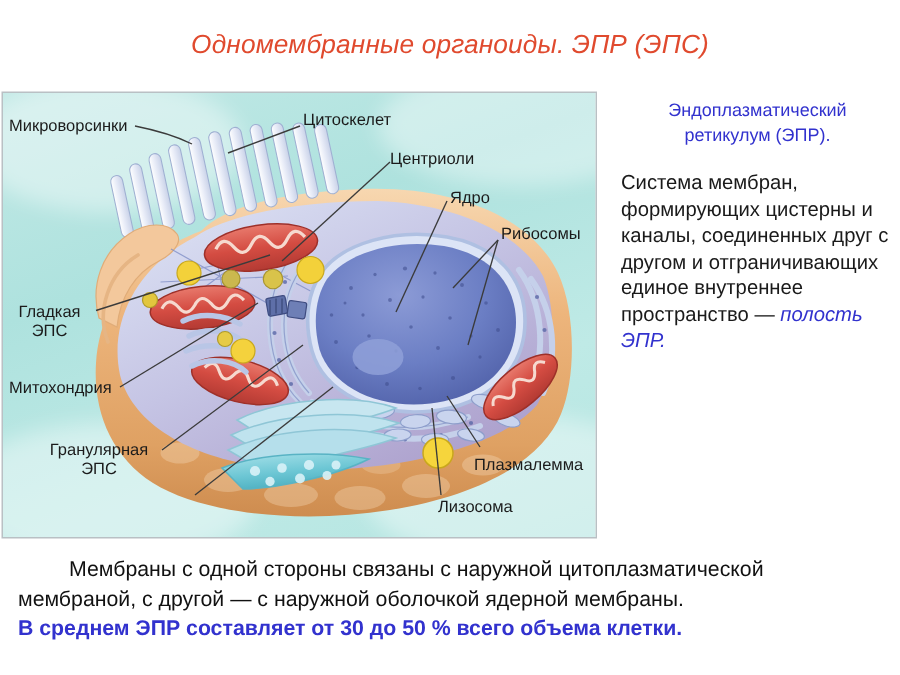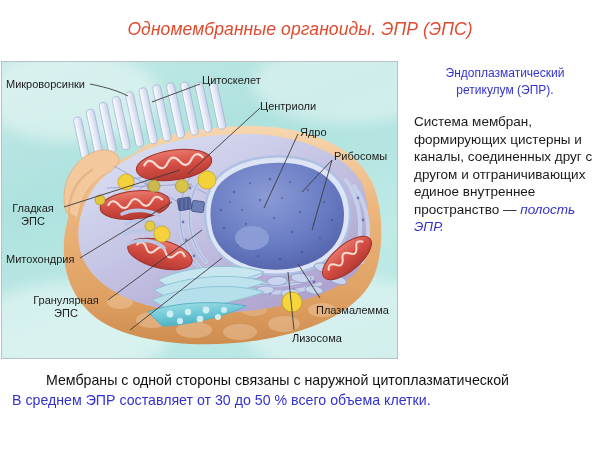--- a/index.html
+++ b/index.html
@@ -402,6 +402,7 @@
 
   <div id="bottom">
     <div class="l1">Мембраны с одной стороны связаны с наружной цитоплазматической</div>
+    <div class="l2">мембраной, с другой — с наружной оболочкой ядерной мембраны.</div>
     <div class="l3">В среднем ЭПР составляет от 30 до 50 % всего объема клетки.</div>
   </div>
 

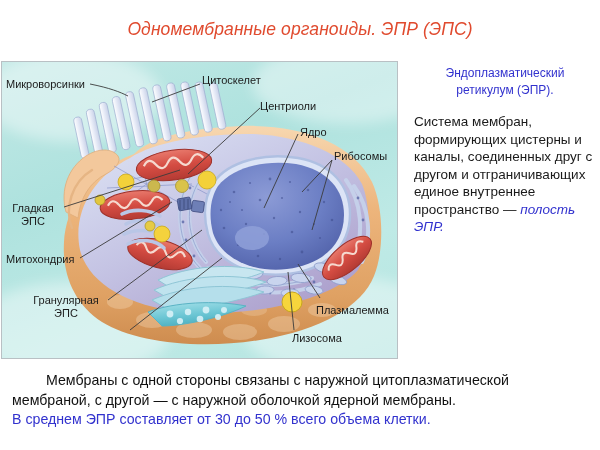--- a/index.html
+++ b/index.html
@@ -93,7 +93,7 @@
     color: #111111;
   }
   #bottom .l1 { text-indent: 34px; }
-  #bottom .l3 { color: #3232CE; }
+  #bottom .l3 { color: #3232CE; font-weight: bold; }
 </style>
 </head>
 <body>

